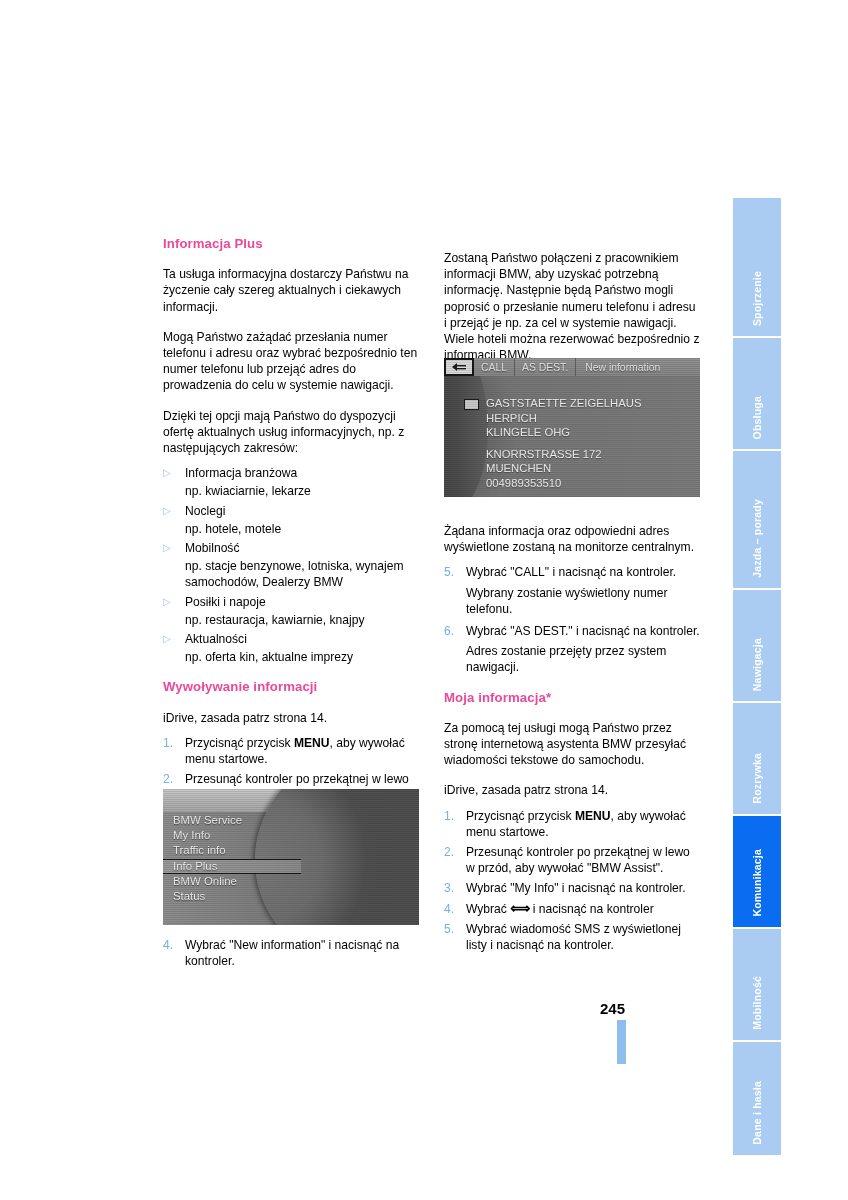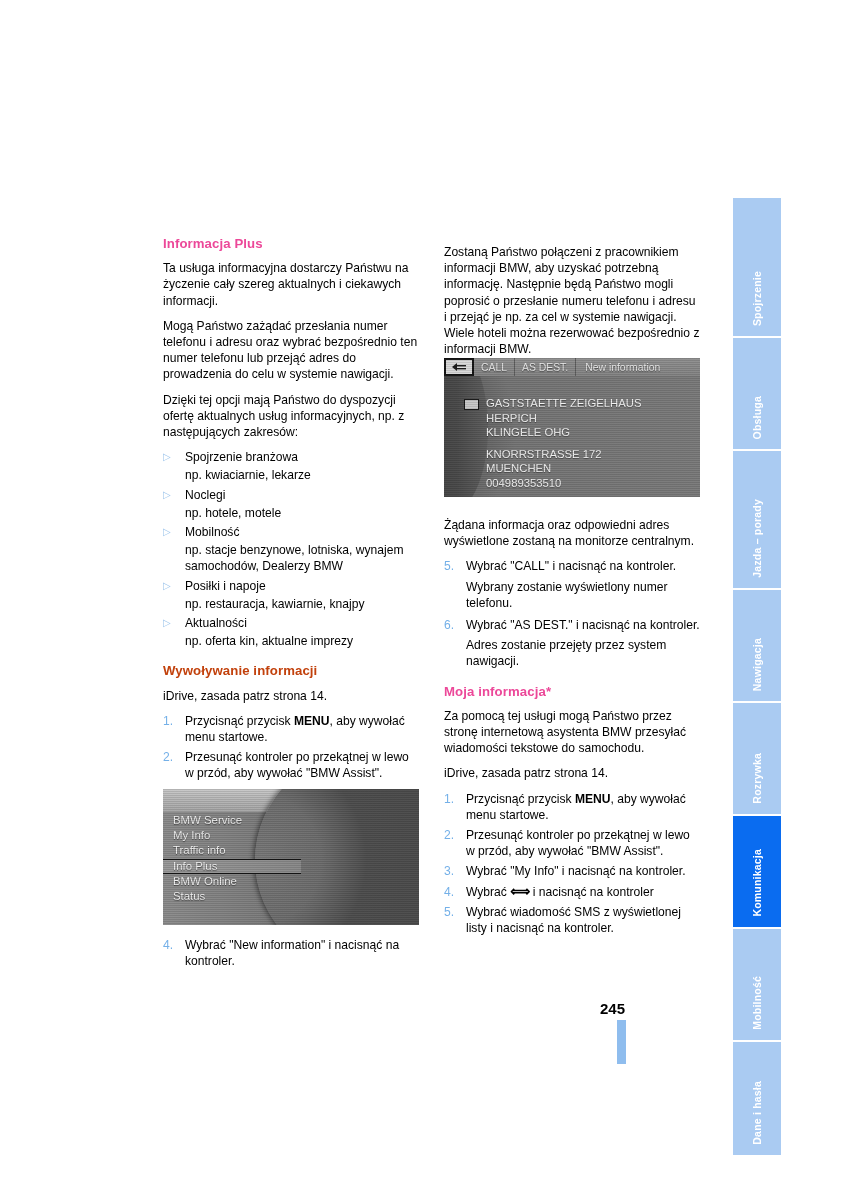--- a/index.html
+++ b/index.html
@@ -47,7 +47,7 @@
   h2.section-heading.spaced { margin-top: 14px; }
 
   p.body {
-    margin: 8px 0 9px 0;
+    margin: 14px 0 9px 0;
   }
 
   

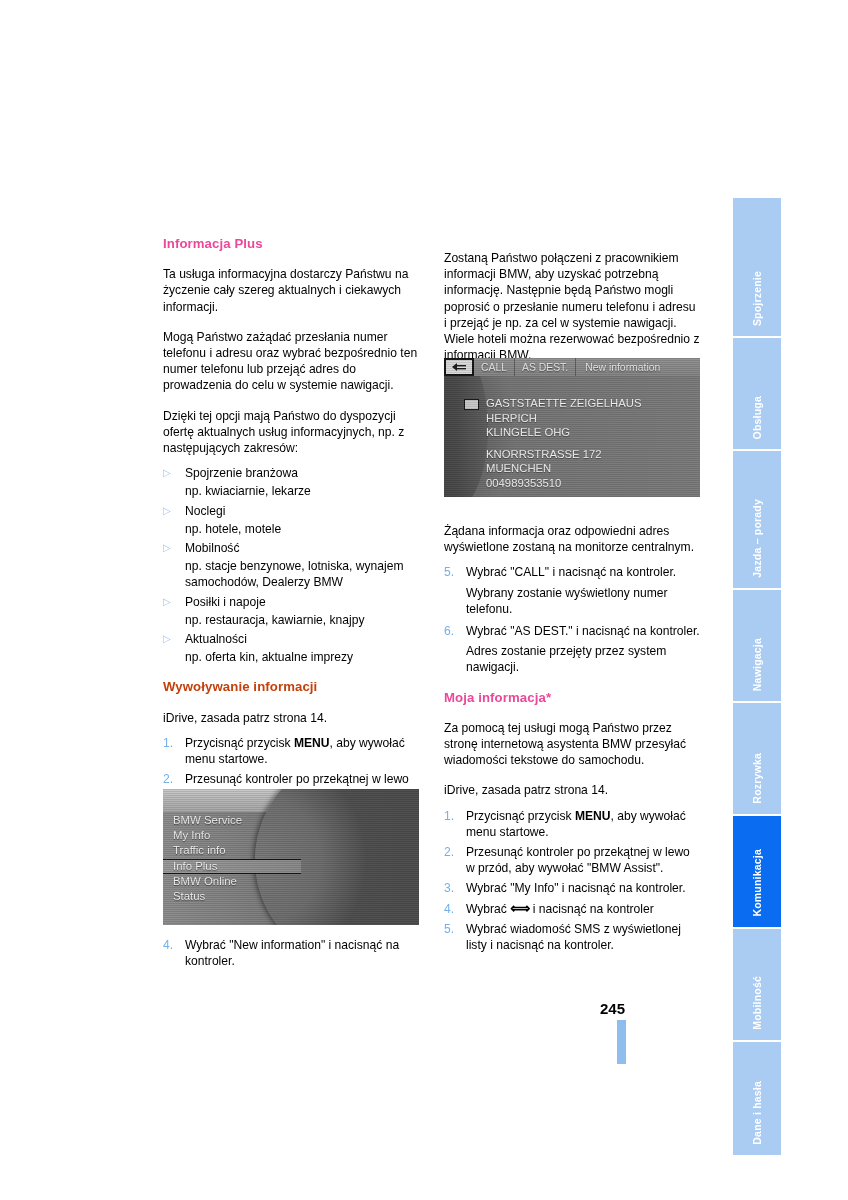--- a/index.html
+++ b/index.html
@@ -298,7 +298,7 @@
       <li>
         <div class="bullet-row">
           <span class="bullet-glyph">▷</span>
-          <span class="bullet-text">Spojrzenie branżowa</span>
+          <span class="bullet-text">Informacja branżowa</span>
         </div>
         <div class="bullet-sub">np. kwiaciarnie, lekarze</div>
       </li>

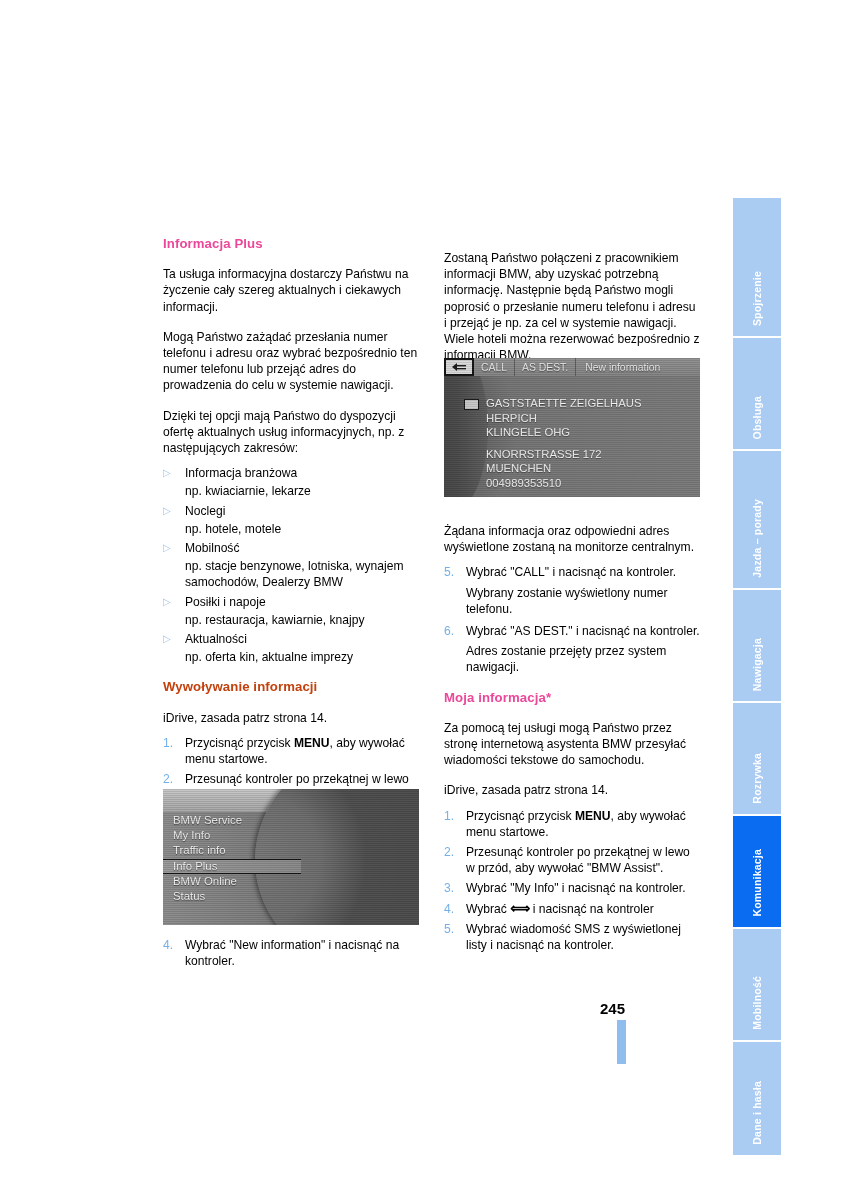--- a/index.html
+++ b/index.html
@@ -42,7 +42,7 @@
     letter-spacing: 0.1px;
   }
   h2.section-heading.sub {
-    color: #c2410c;
+    color: #ec4899;
   }
   h2.section-heading.spaced { margin-top: 14px; }
 

